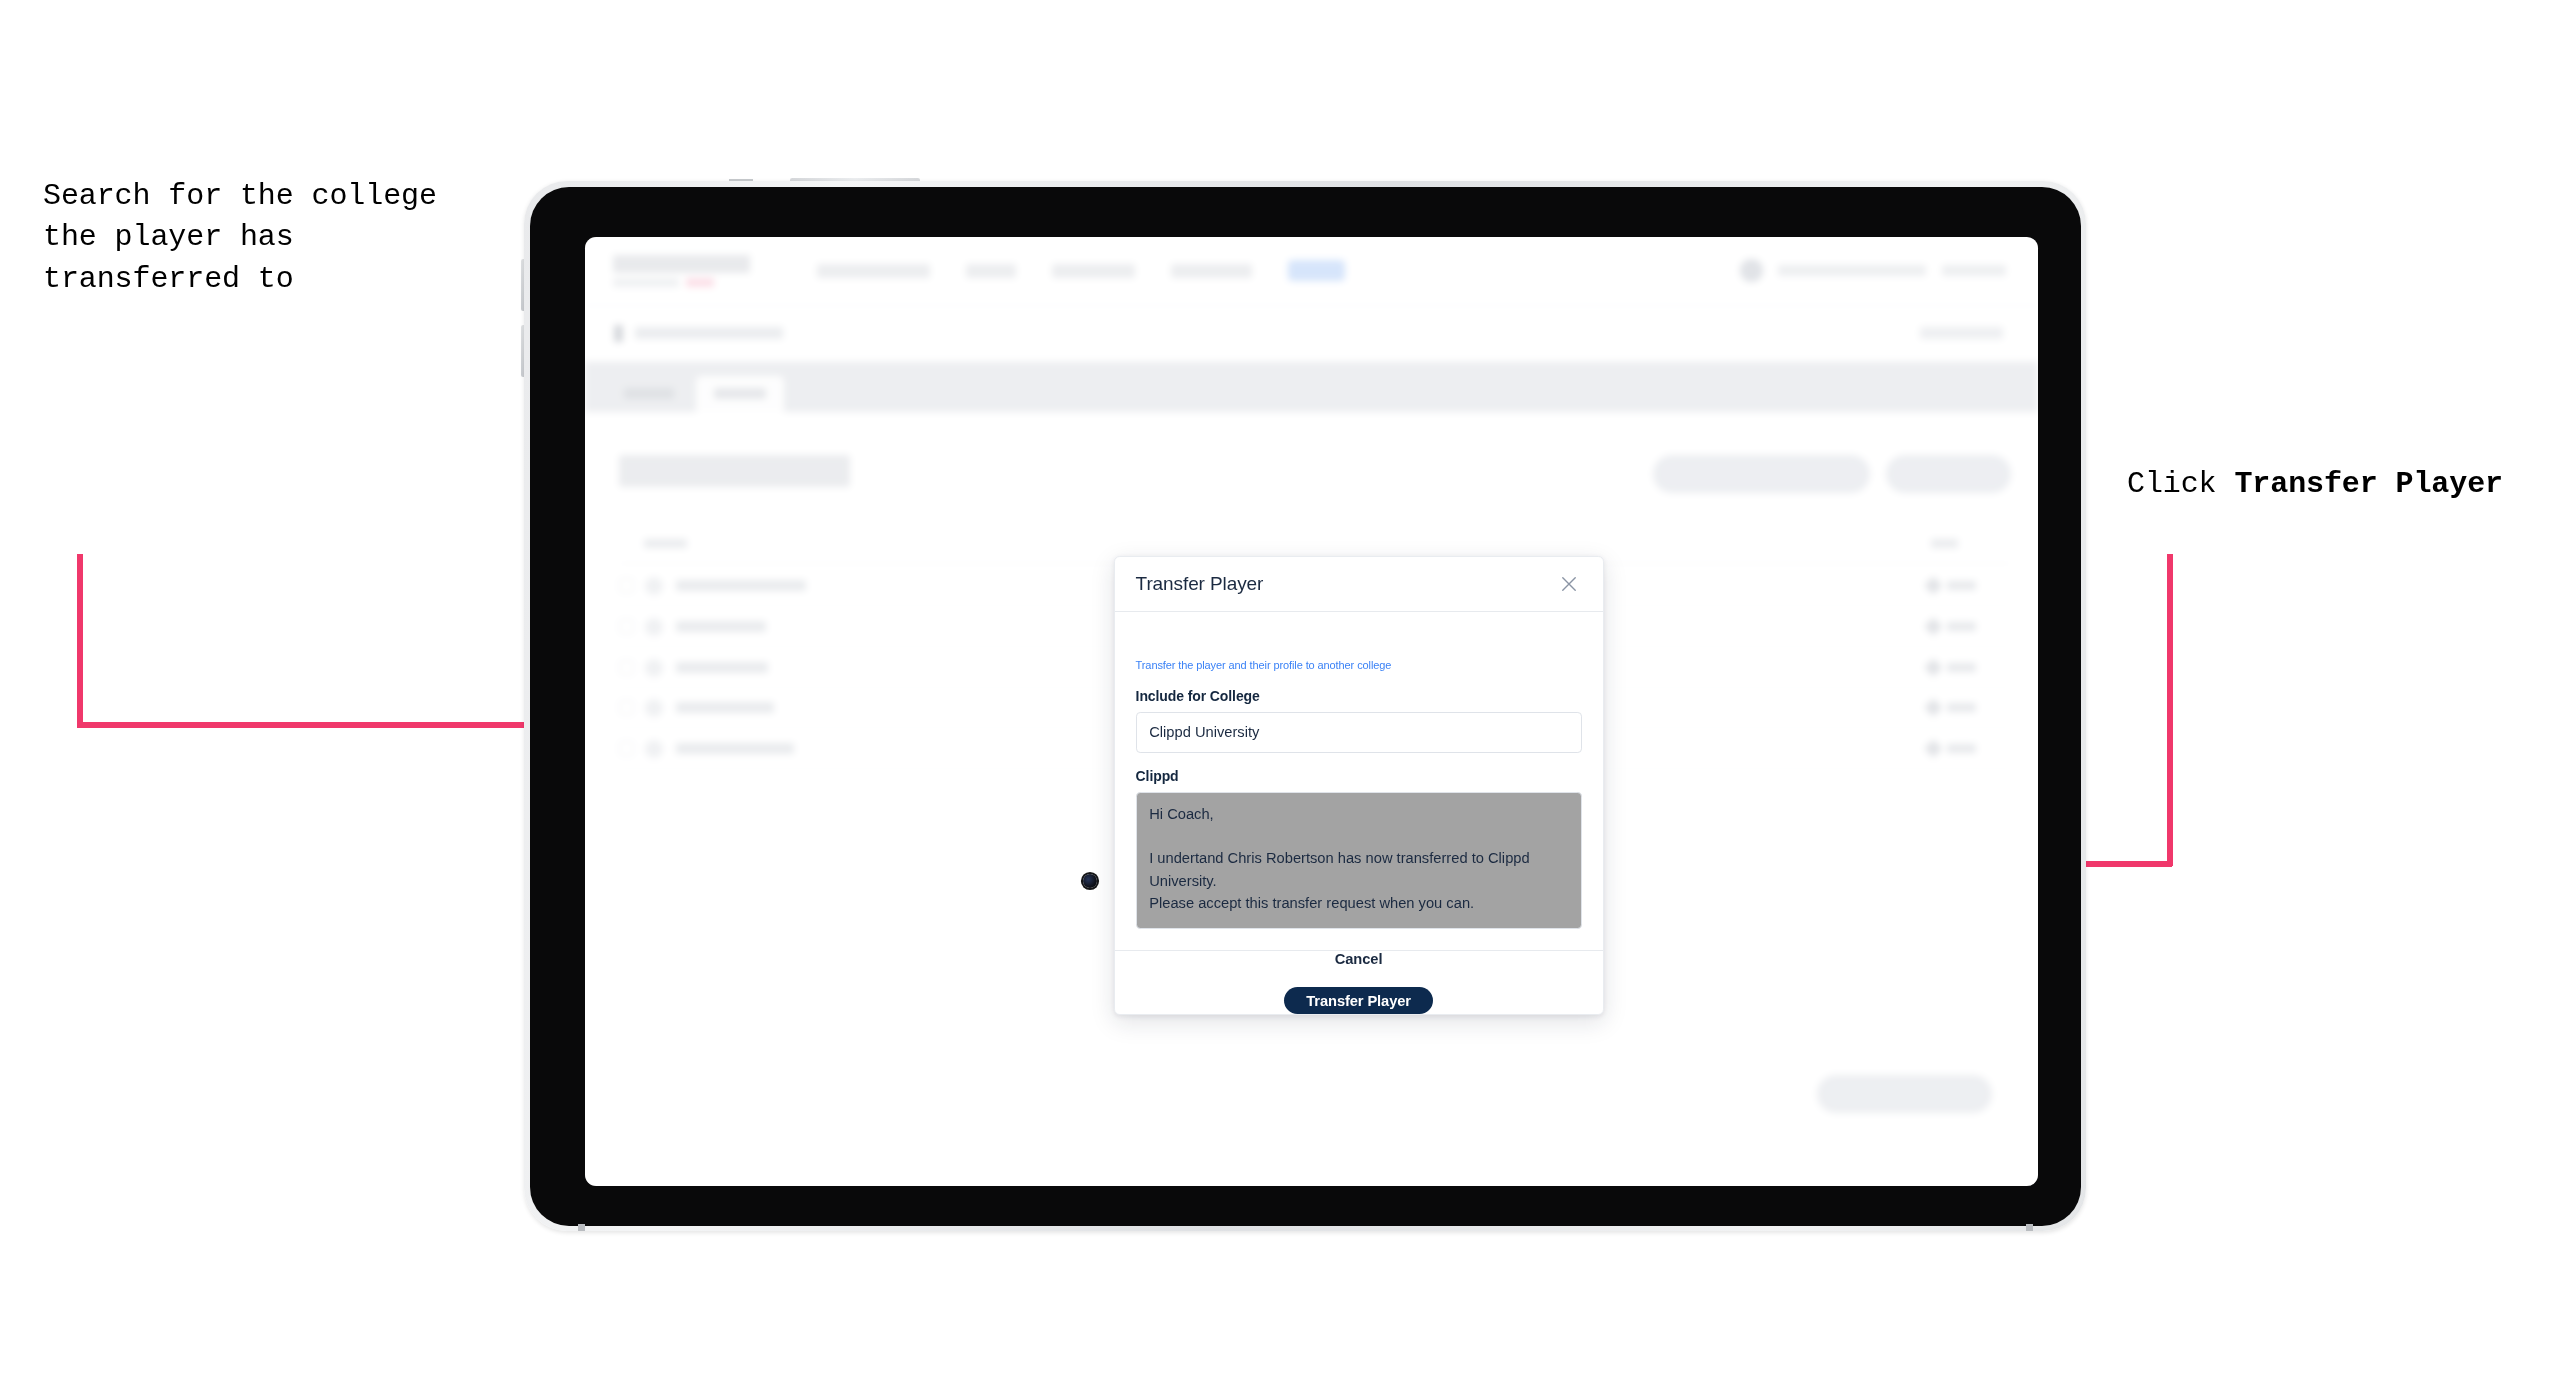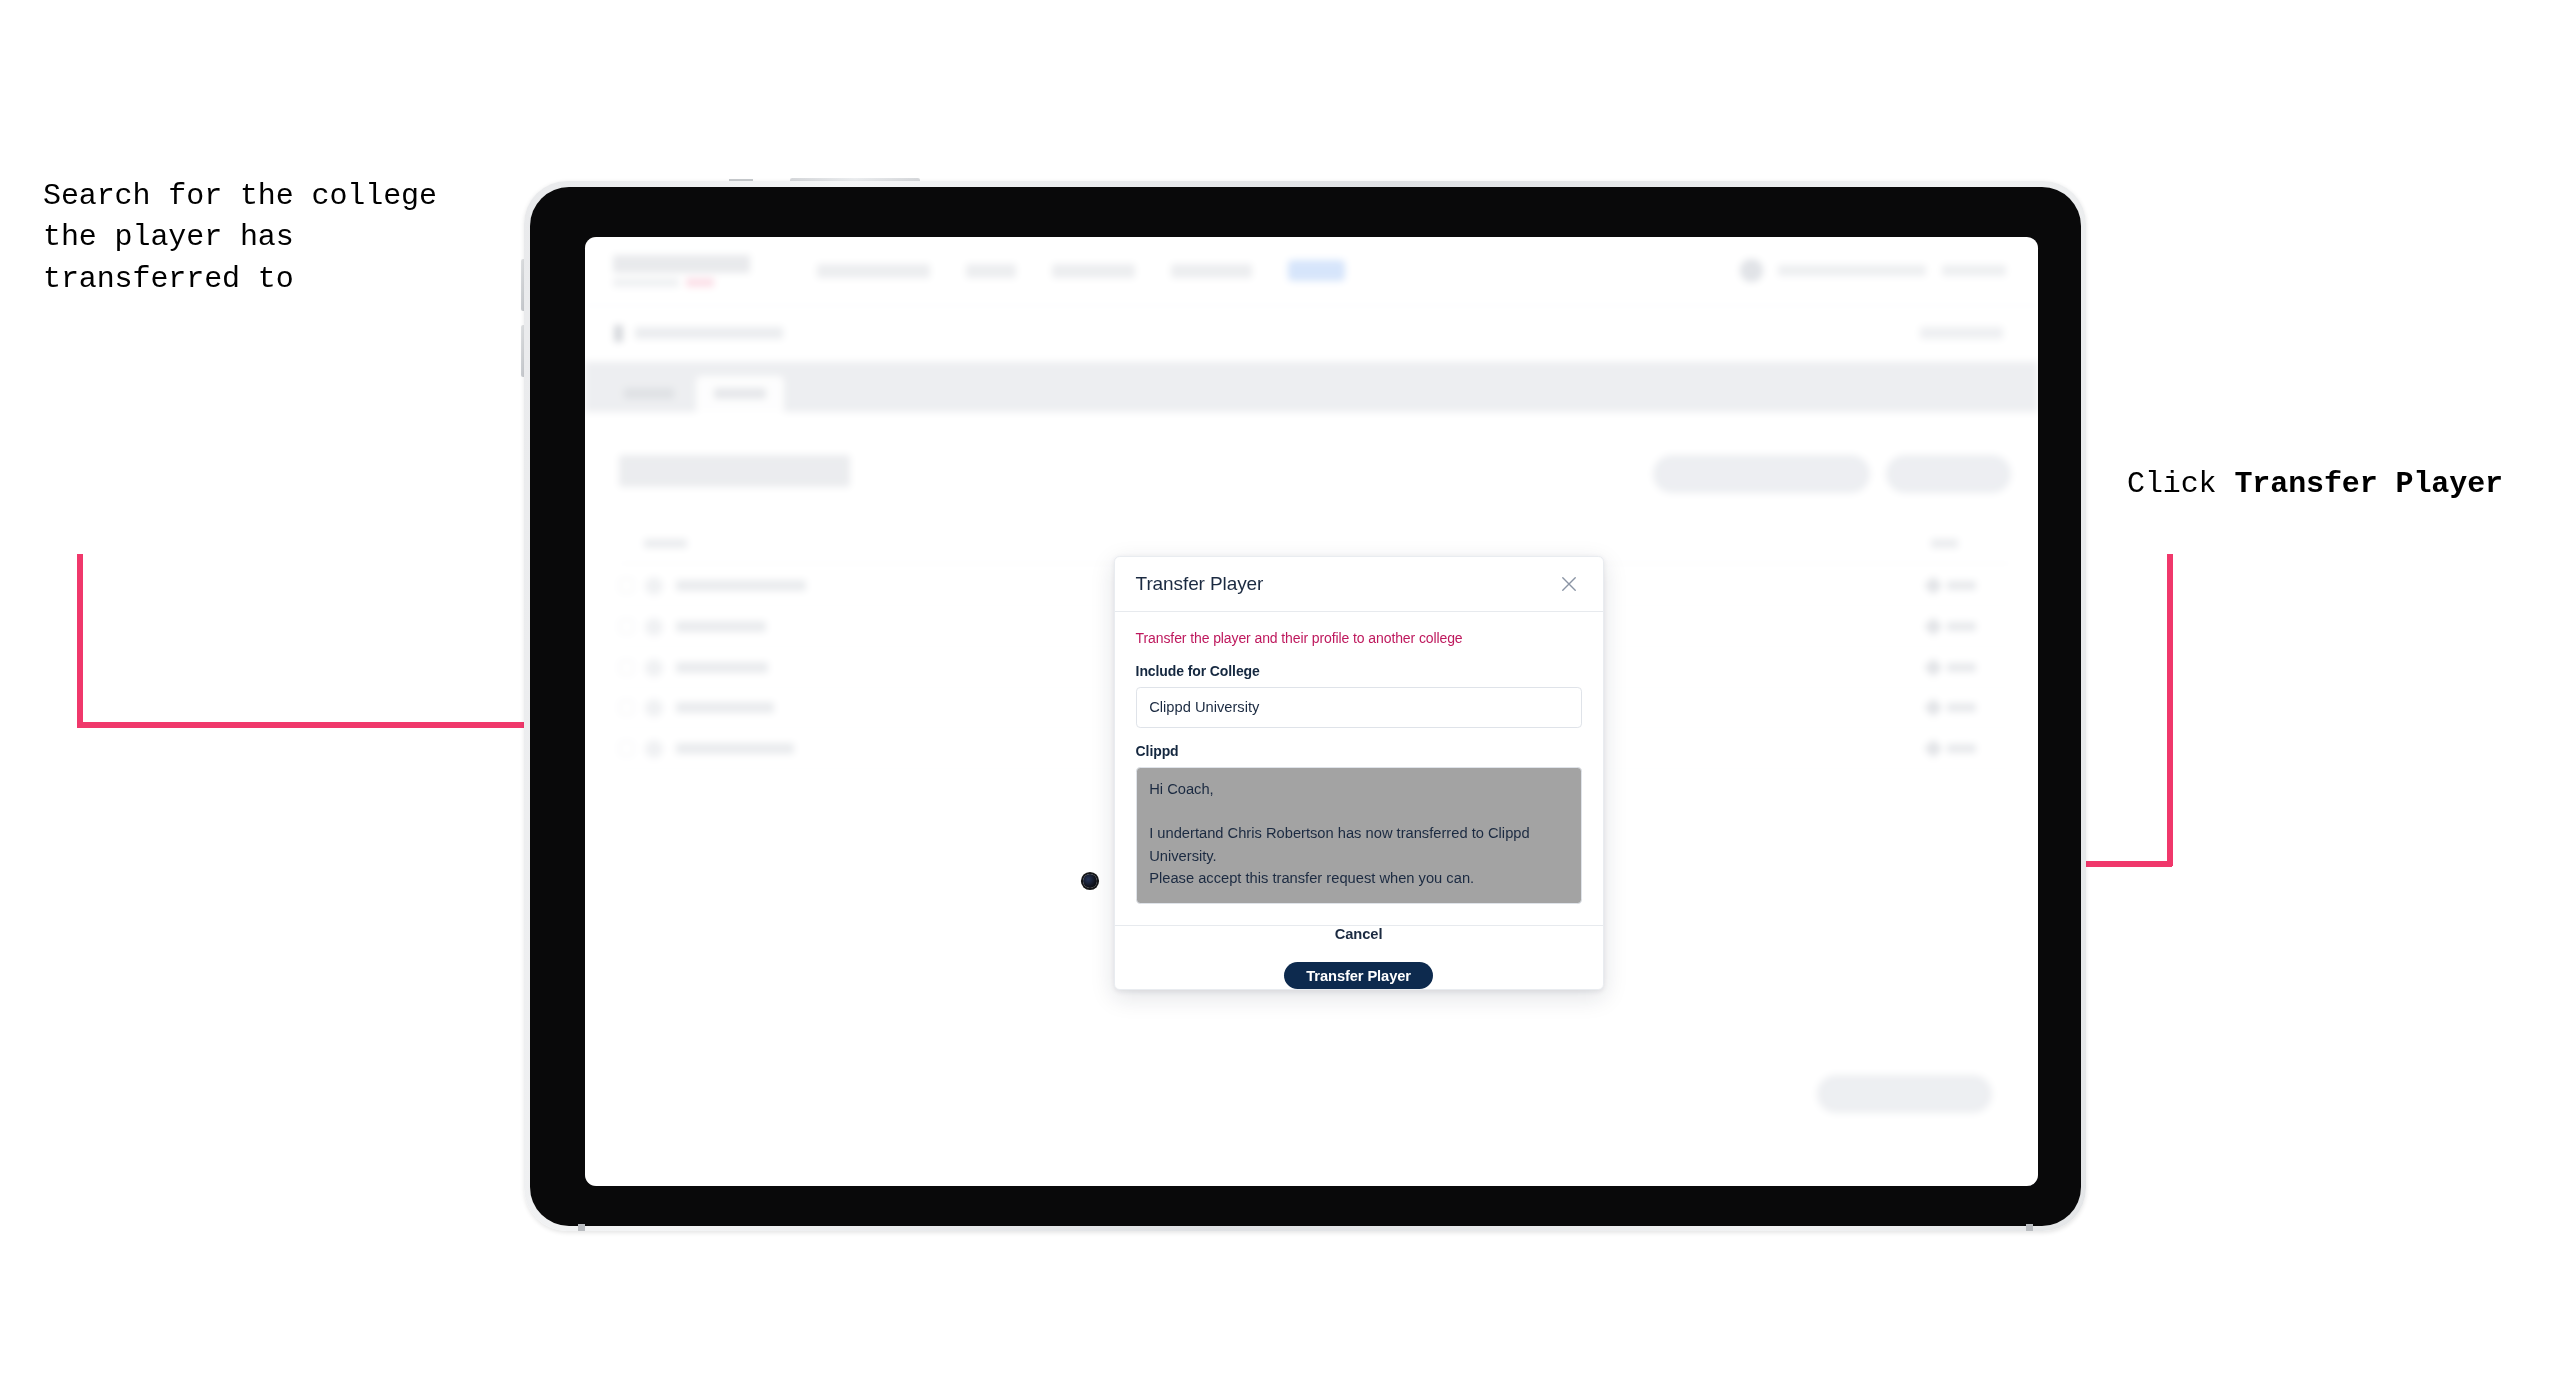--- a/index.html
+++ b/index.html
@@ -226,7 +226,7 @@
 
   #modal-body { padding: 18px 21px 19.6px 21px; }
   #modal-subtitle {
-    font-size: 14px; color: #be185d; margin-bottom: 17.5px; letter-spacing: -0.1px;
+    font-size: 11px; color: #3b82f6; margin-bottom: 17.5px; letter-spacing: -0.1px; margin-top: 29px;
   }
   .field-label {
     font-size: 14px; color: #14273f; font-weight: 600; margin-bottom: 7.7px; letter-spacing:-0.1px;

